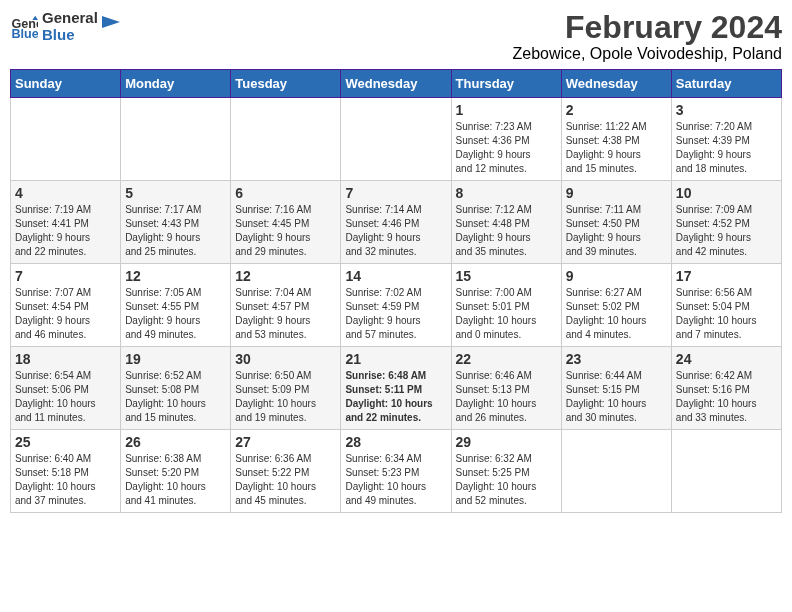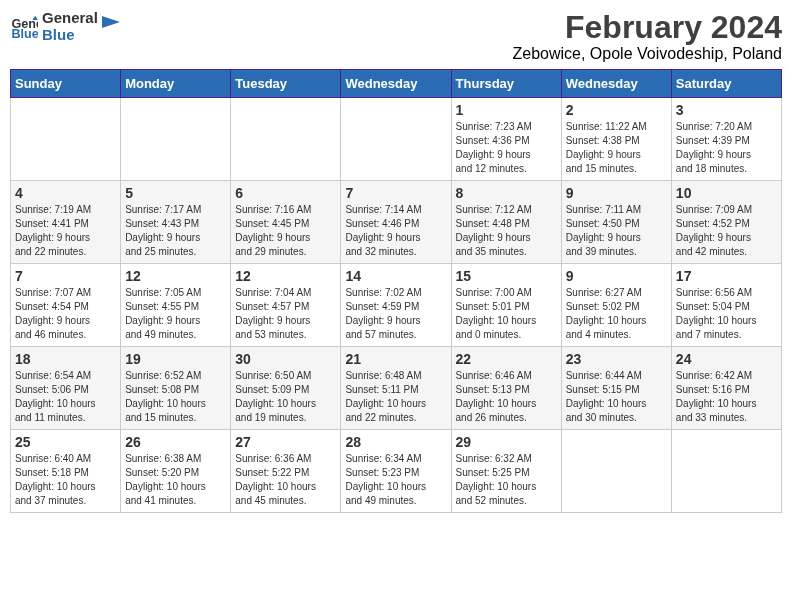--- a/index.html
+++ b/index.html
@@ -273,7 +273,7 @@
         </td>
         <td>
           <span class="day-number">21</span>
-          <div class="day-info" style="white-space: pre-line;">Sunrise: 6:48 AM
+          <div class="day-info" style="white-space: pre-line; font-weight: bold;">Sunrise: 6:48 AM
 Sunset: 5:11 PM
 Daylight: 10 hours
 and 22 minutes.</div>

